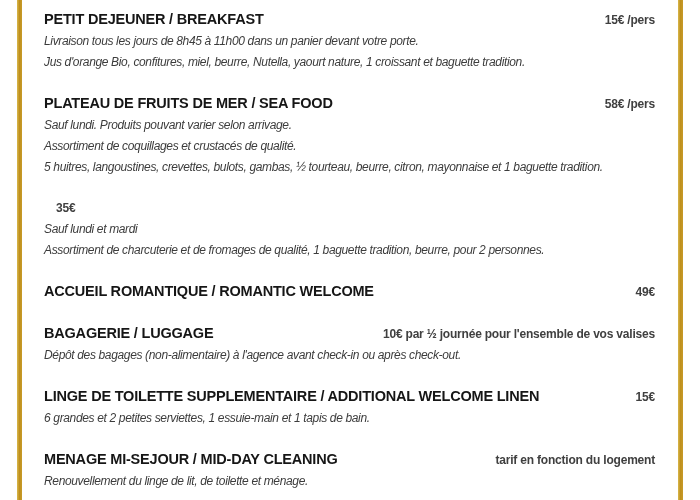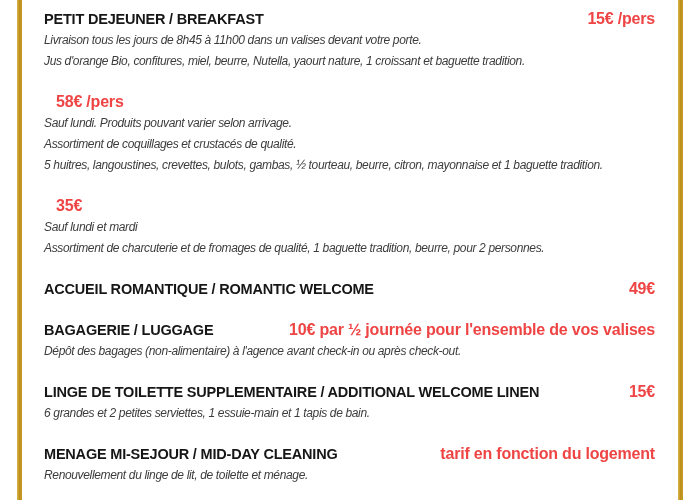--- a/index.html
+++ b/index.html
@@ -54,9 +54,9 @@
   }
   .item-price {
     font-weight: bold;
-    font-size: 16px;
+    font-size: 12px;
     letter-spacing: -0.2px;
-    color: #ef4444;
+    color: #404040;
     margin-left: 12px;
   }
   .desc {

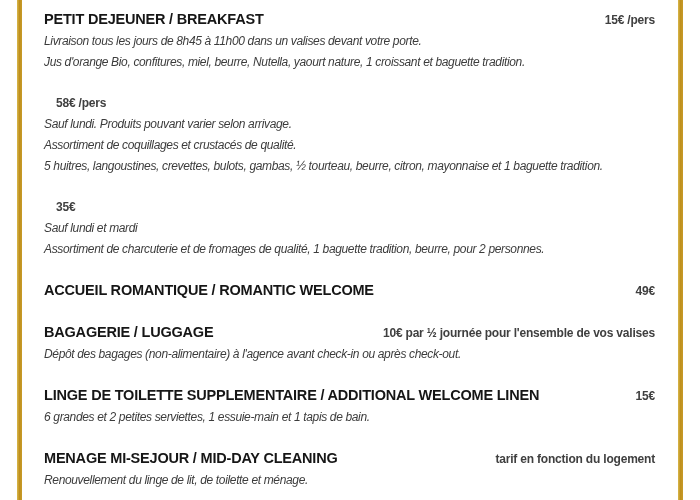--- a/index.html
+++ b/index.html
@@ -82,7 +82,7 @@
       <span class="item-price">15€ /pers</span>
     </div>
     <div>
-          <div class="desc">Livraison tous les jours de 8h45 à 11h00 dans un valises devant votre porte.</div>
+          <div class="desc">Livraison tous les jours de 8h45 à 11h00 dans un panier devant votre porte.</div>
           <div class="desc">Jus d'orange Bio, confitures, miel, beurre, Nutella, yaourt nature, 1 croissant et baguette tradition.</div>
         </div>
   </div>

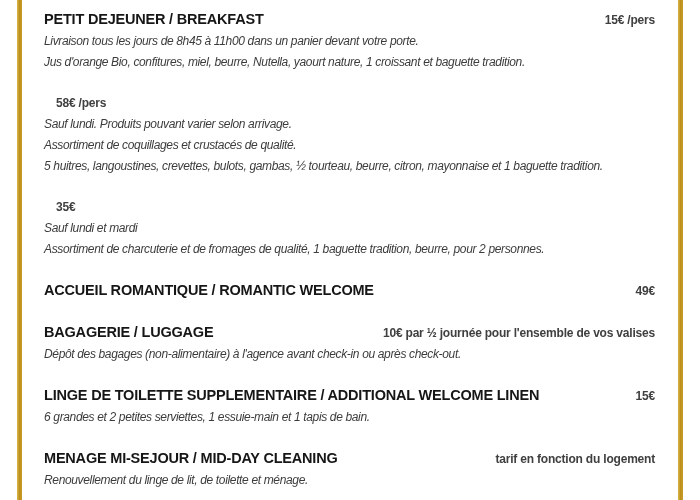--- a/index.html
+++ b/index.html
@@ -89,6 +89,7 @@
 
   <div class="menu-item">
     <div class="item-head">
+      <span class="item-title">PLATEAU DE FRUITS DE MER / SEA FOOD</span>
       <span class="item-price">58€ /pers</span>
     </div>
     <div>

